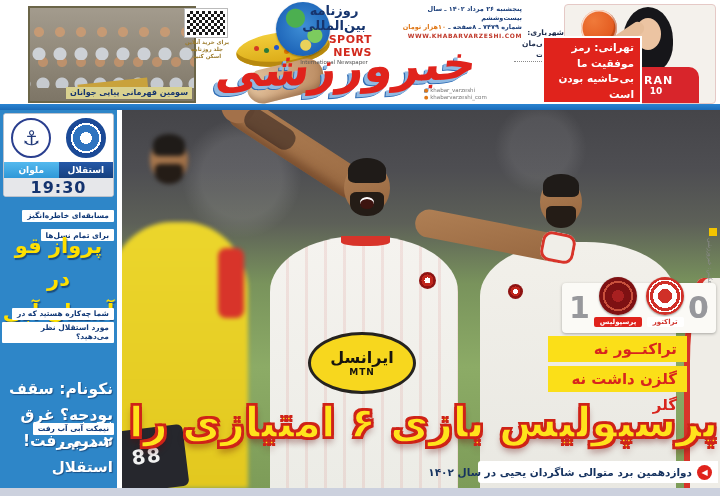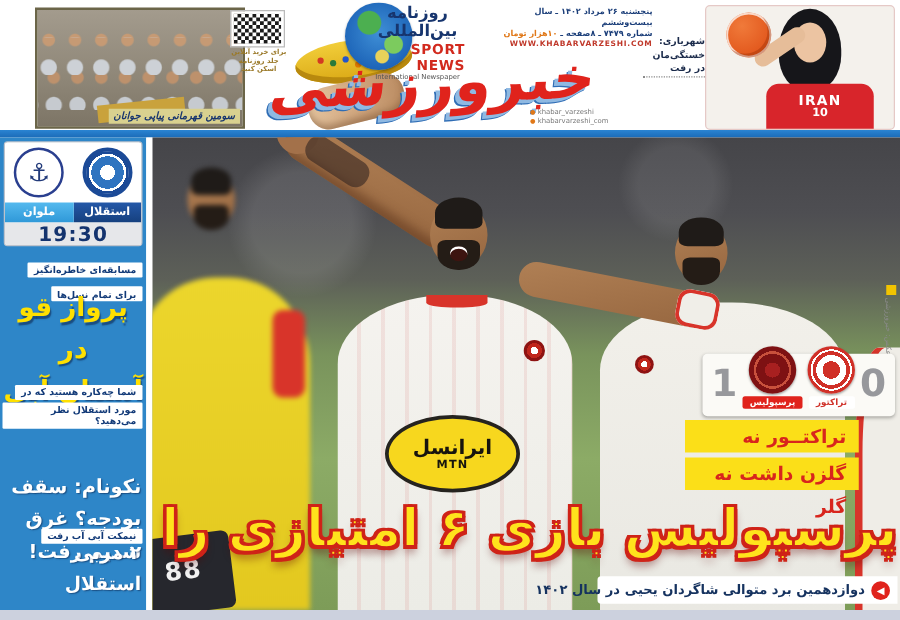--- a/index.html
+++ b/index.html
@@ -312,6 +312,12 @@
     </div>
   </div>
 
+  <div class="abs red-quote fa">
+    <div>تهرانی: رمز</div>
+    <div>موفقیت ما</div>
+    <div>بی‌حاشیه بودن</div>
+    <div>است</div>
+  </div>
 
   <div class="abs divider"></div>
 

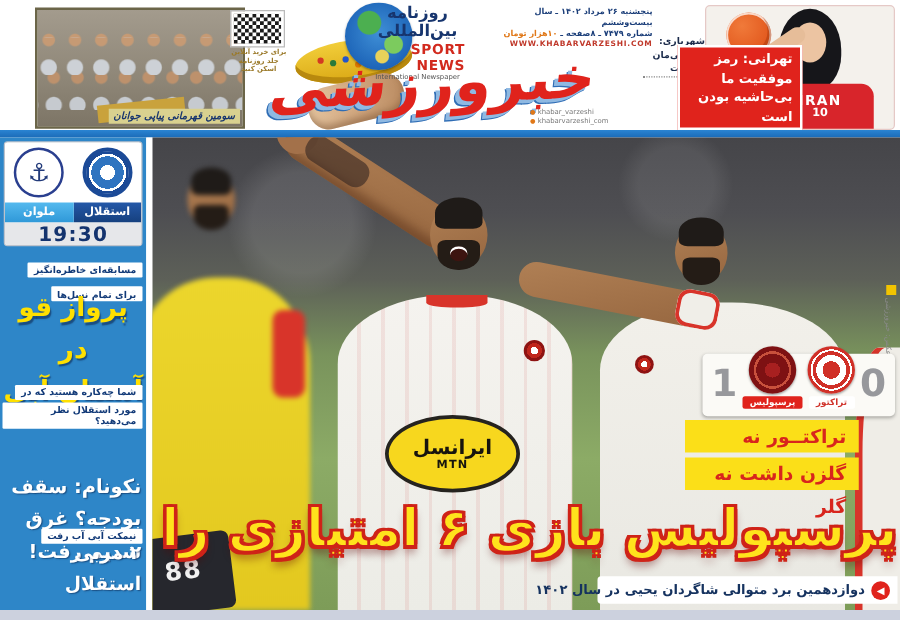--- a/index.html
+++ b/index.html
@@ -24,7 +24,7 @@
   }
   .wrestling-captions { position:absolute; left:0; right:0; bottom:2px; text-align:right; }
   .cap-strip { display:inline-block; background:#d9d18f; color:#17356e;
-    font-size:8px; font-weight:bold; padding:1px 4px; margin:1px 2px 0 0; line-height:10px;font-style:italic; }
+    font-size:8px; font-weight:bold; padding:1px 4px; margin:1px 2px 0 0; line-height:10px; }
   .ribbon { position:absolute; left:48px; bottom:6px; width:70px; height:14px;
     background:#c9a23c; transform:rotate(-6deg); color:#fff; font-size:8px;
     font-weight:bold; text-align:center; line-height:14px; letter-spacing:6px; }

